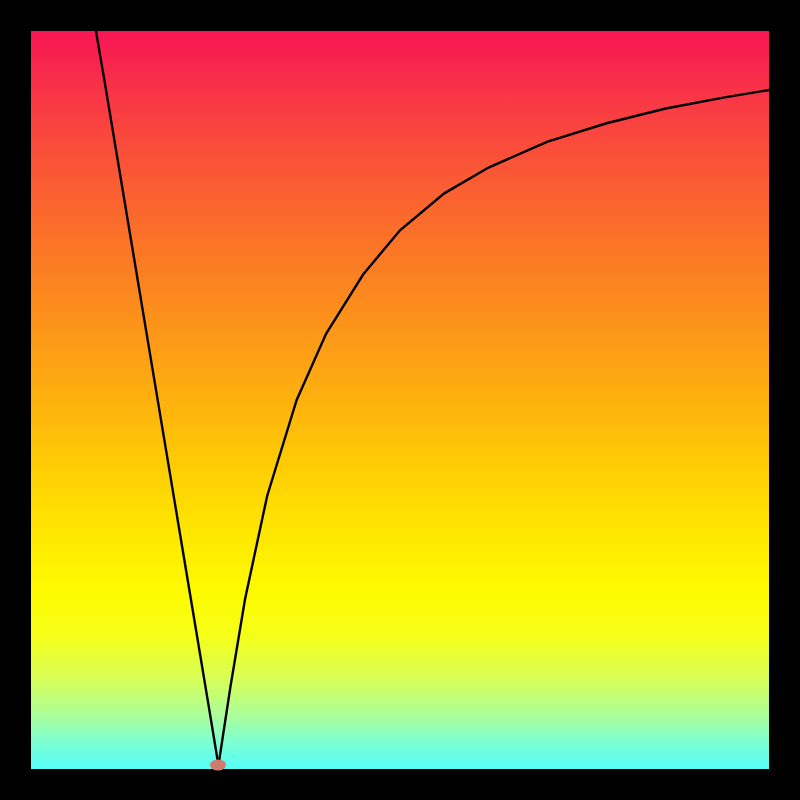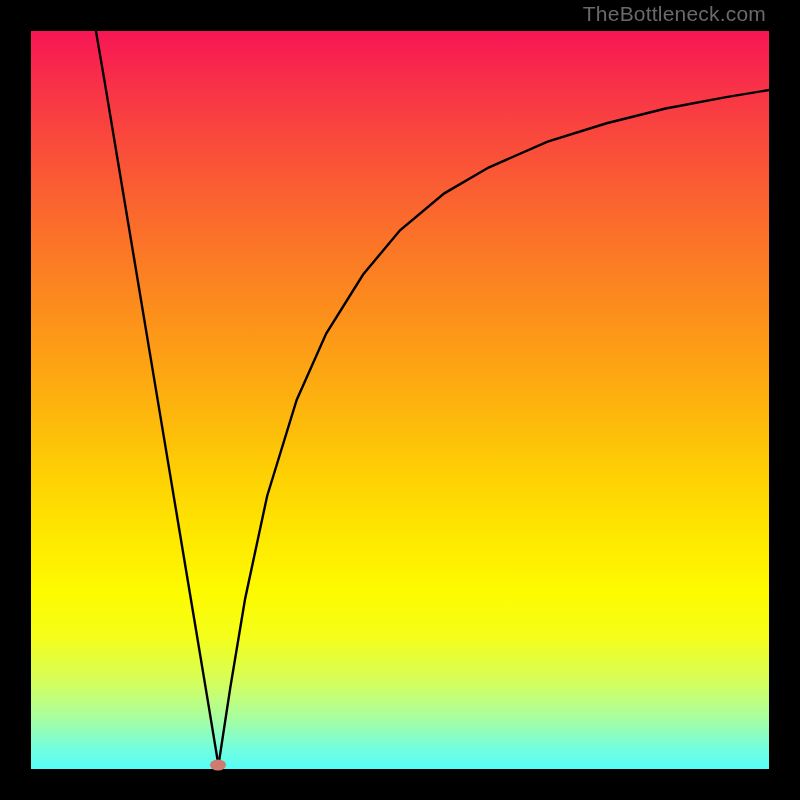--- a/index.html
+++ b/index.html
@@ -81,7 +81,6 @@
     </svg>
     <div class="marker" id="min-marker" style="left: 187.452px; top: 734.31px;"></div>
   </div>
-  <div class="watermark">TheBottleneck.com</div>
 </div>
 
 </body></html>

